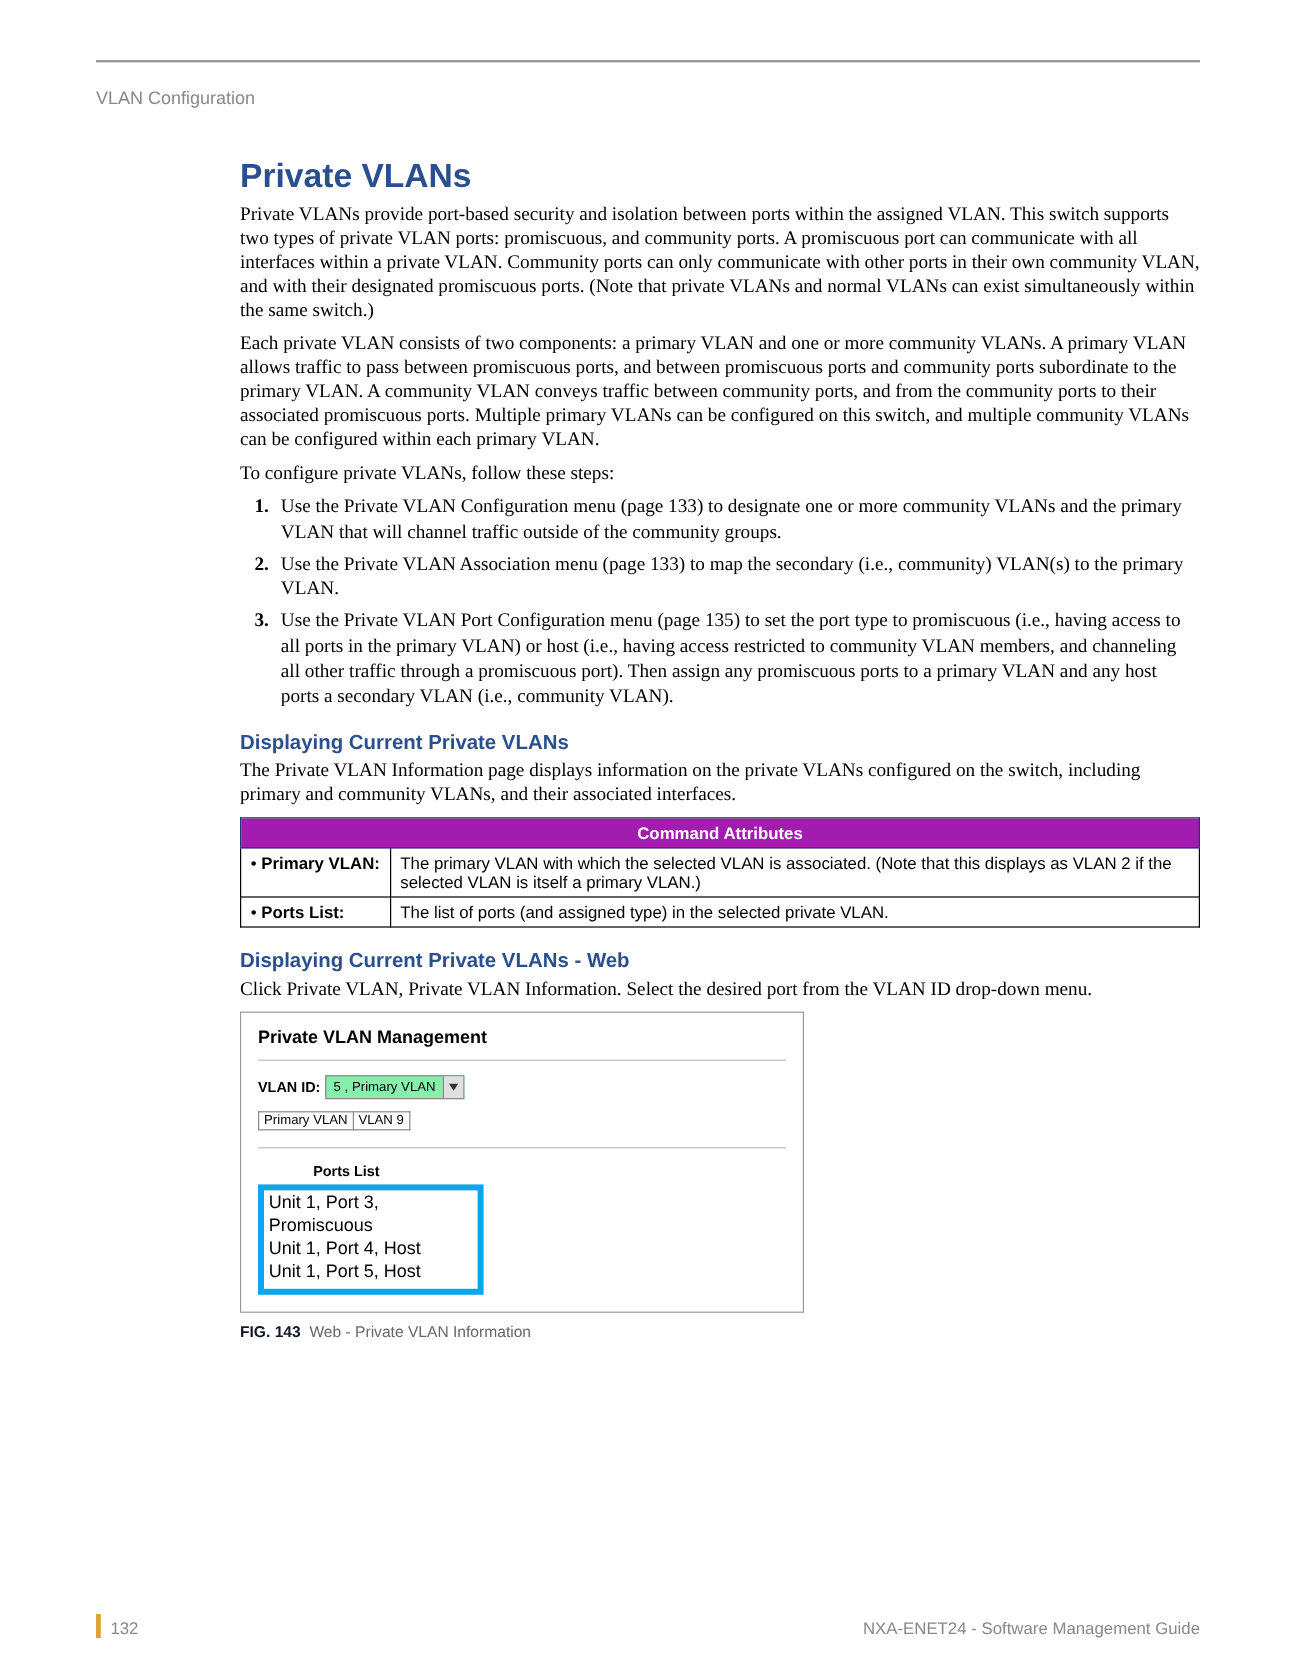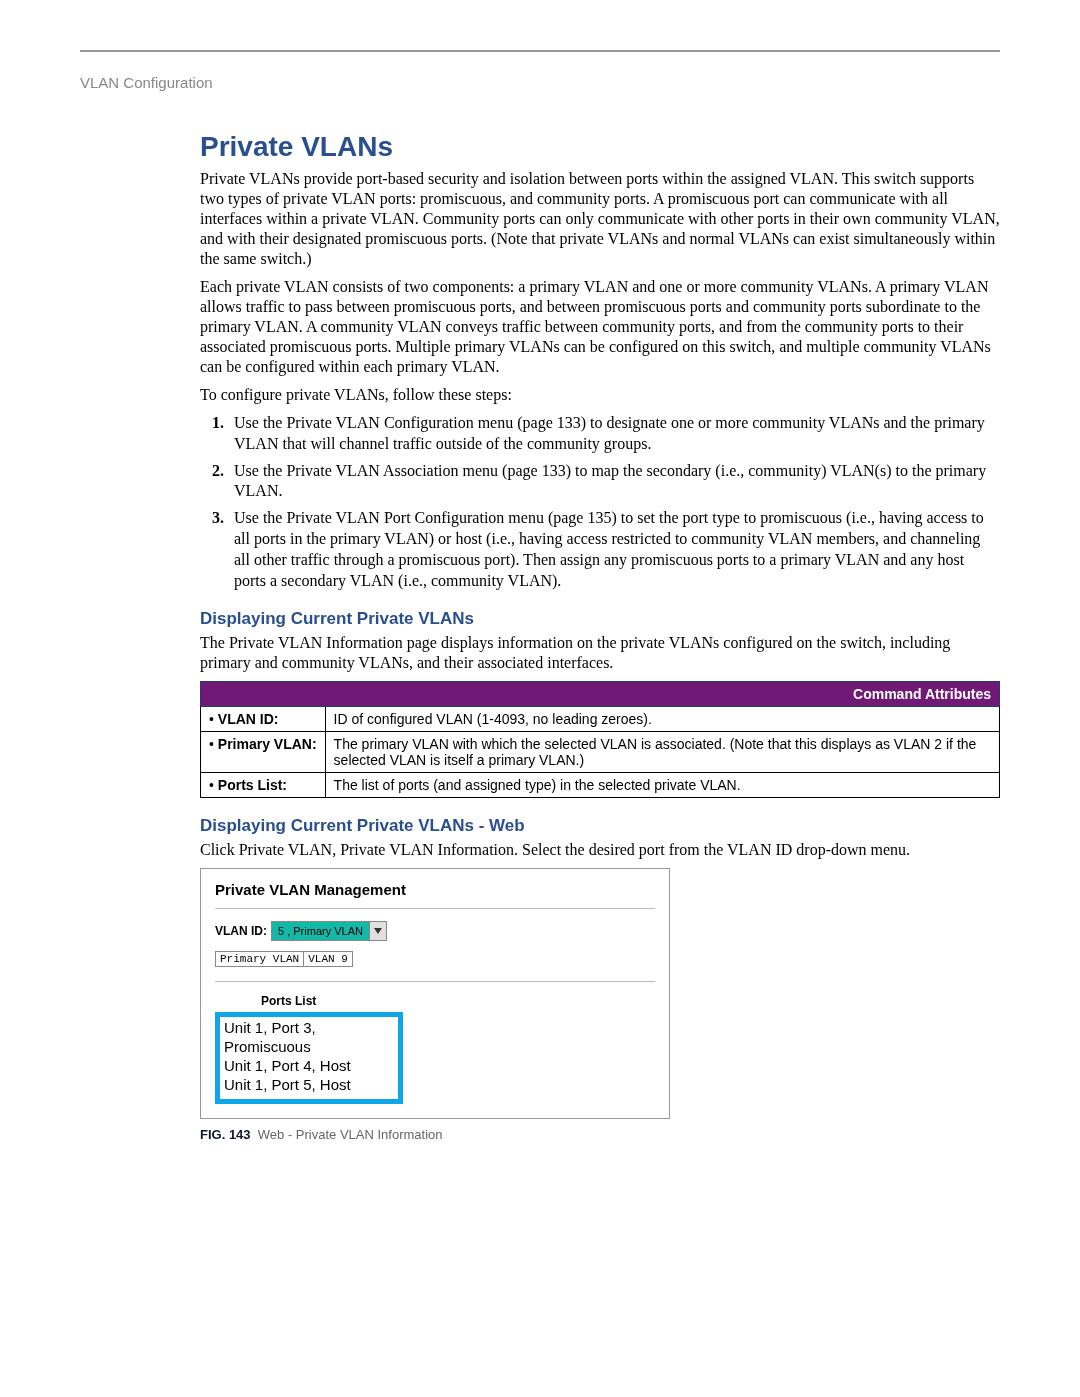--- a/index.html
+++ b/index.html
@@ -76,9 +76,9 @@
     margin-top: 6px;
   }
   table.cmd th {
-    background: #701a75;
+    background: #a21caf;
     color: #fff;
-    text-align: right;
+    text-align: center;
     font-weight: 600;
     padding: 4px 8px;
     border: 1px solid #1a3d7a;

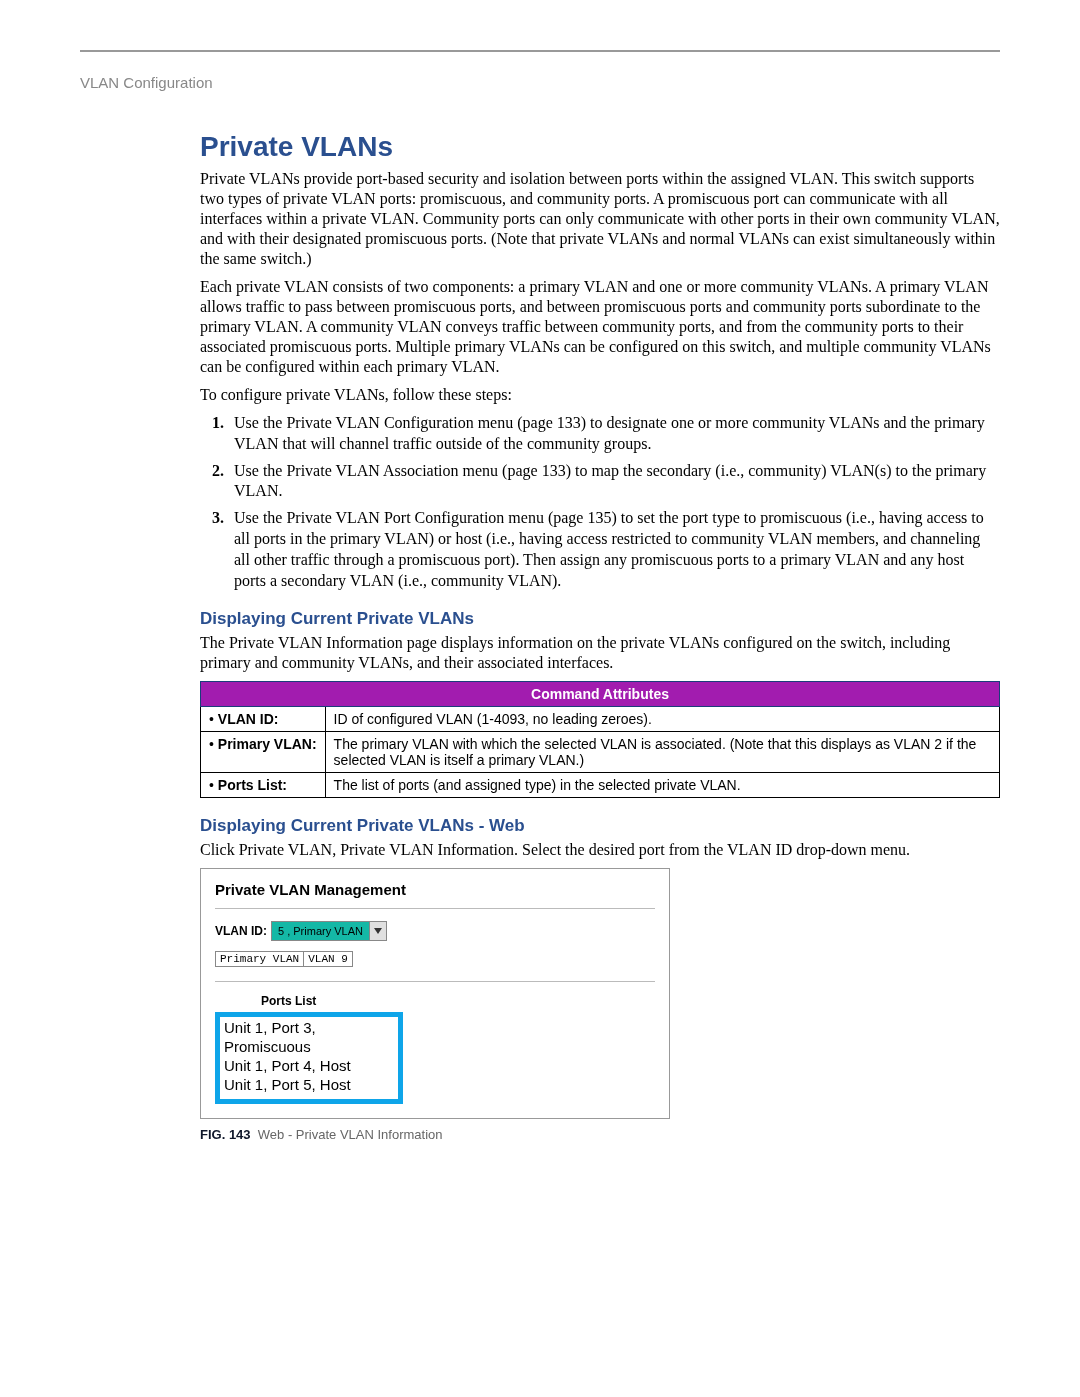--- a/index.html
+++ b/index.html
@@ -229,10 +229,6 @@
           <tr>
             <th colspan="2">Command Attributes</th>
           </tr>
-      <tr>
-        <td class="attr">• <span class="label">VLAN ID:</span></td>
-        <td>ID of configured VLAN (1-4093, no leading zeroes).</td>
-      </tr>
       <tr>
         <td class="attr">• <span class="label">Primary VLAN:</span></td>
         <td>The primary VLAN with which the selected VLAN is associated. (Note that this displays as VLAN 2 if the selected VLAN is itself a primary VLAN.)</td>

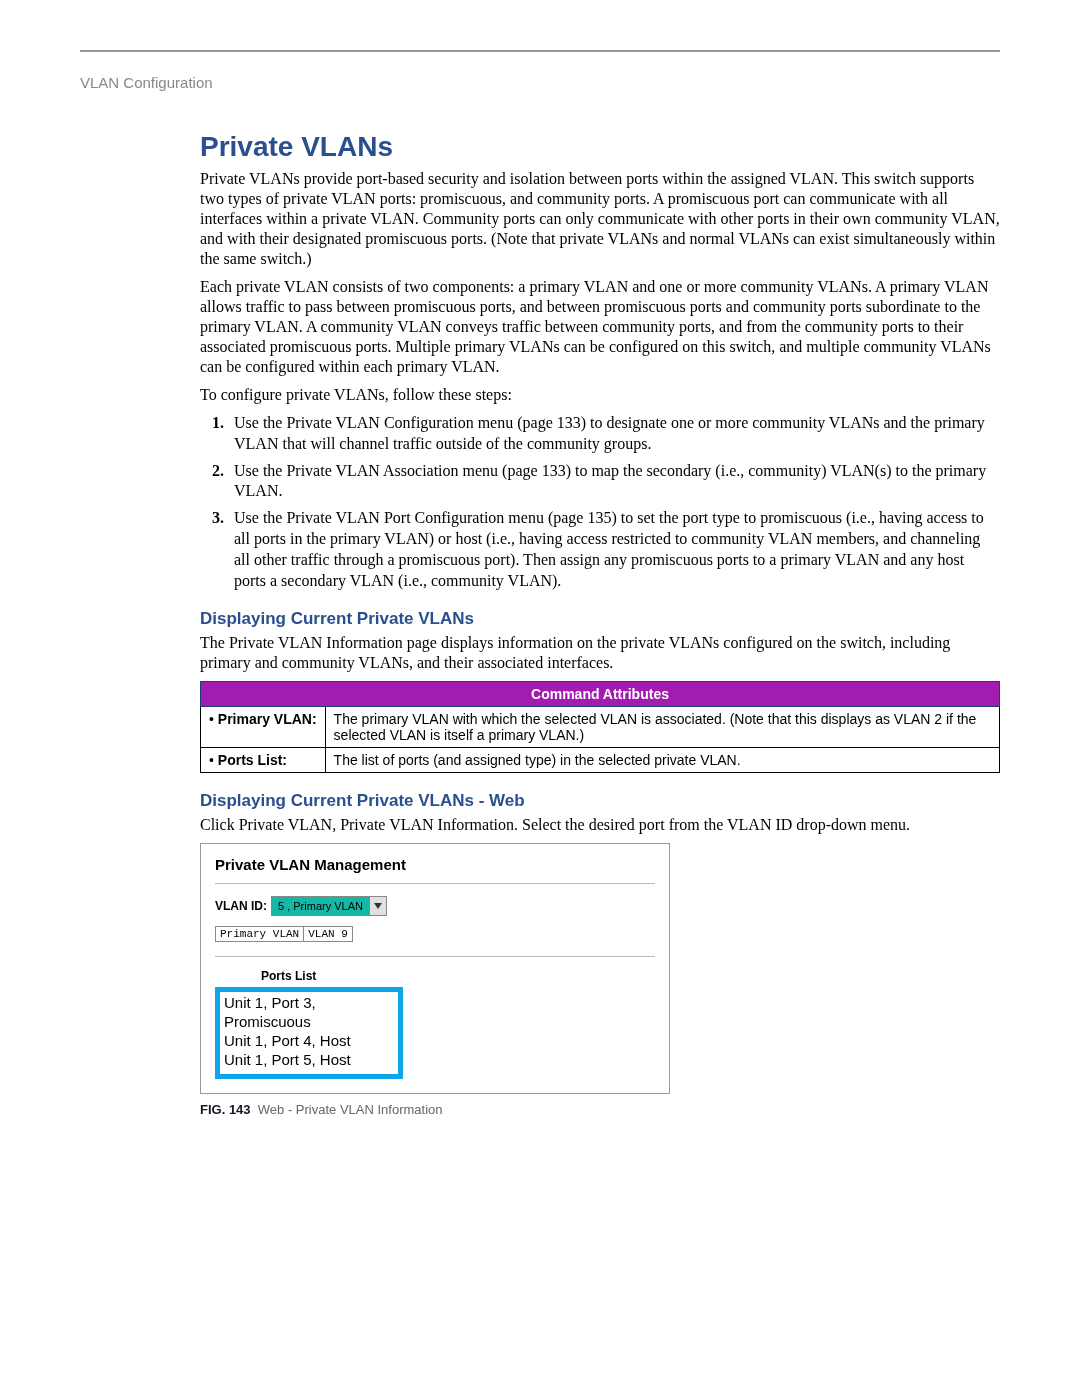--- a/index.html
+++ b/index.html
@@ -129,7 +129,7 @@
     align-items: center;
     height: 18px;
     font-size: 11px;
-    background: #14b8a6;
+    background: #86efac;
   }
   .dropdown .val {
     padding: 0 6px;

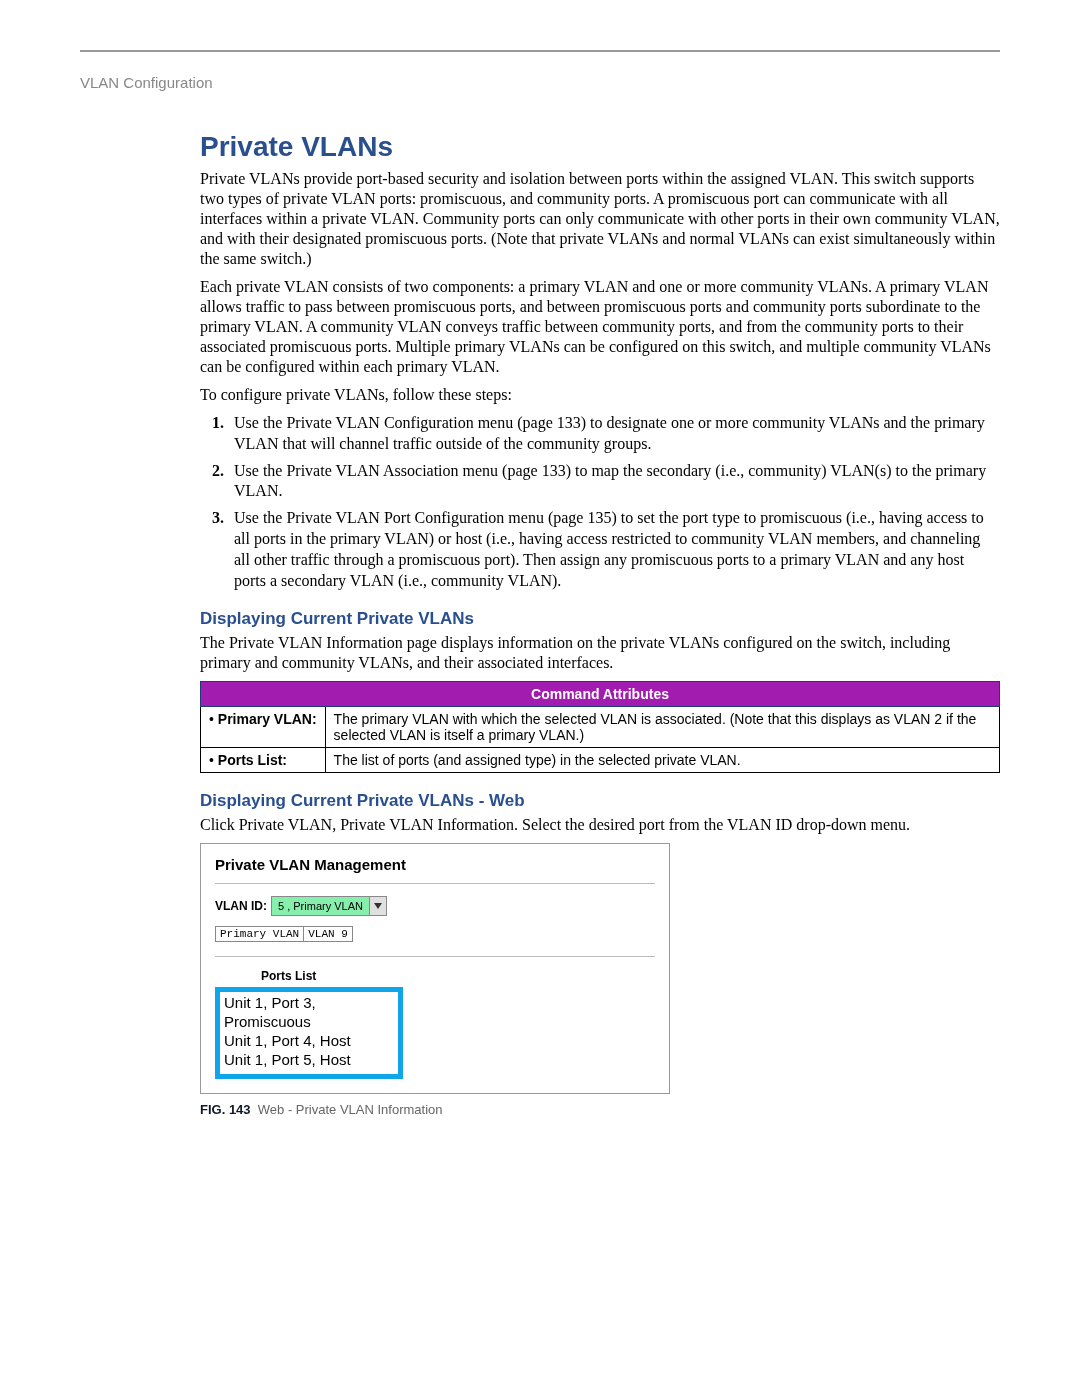--- a/index.html
+++ b/index.html
@@ -147,7 +147,6 @@
   .mini-table {
     border-collapse: collapse;
     font-size: 11px;
-    font-family: Liberation Mono, monospace;
   }
   .mini-table td {
     border: 1px solid #888;

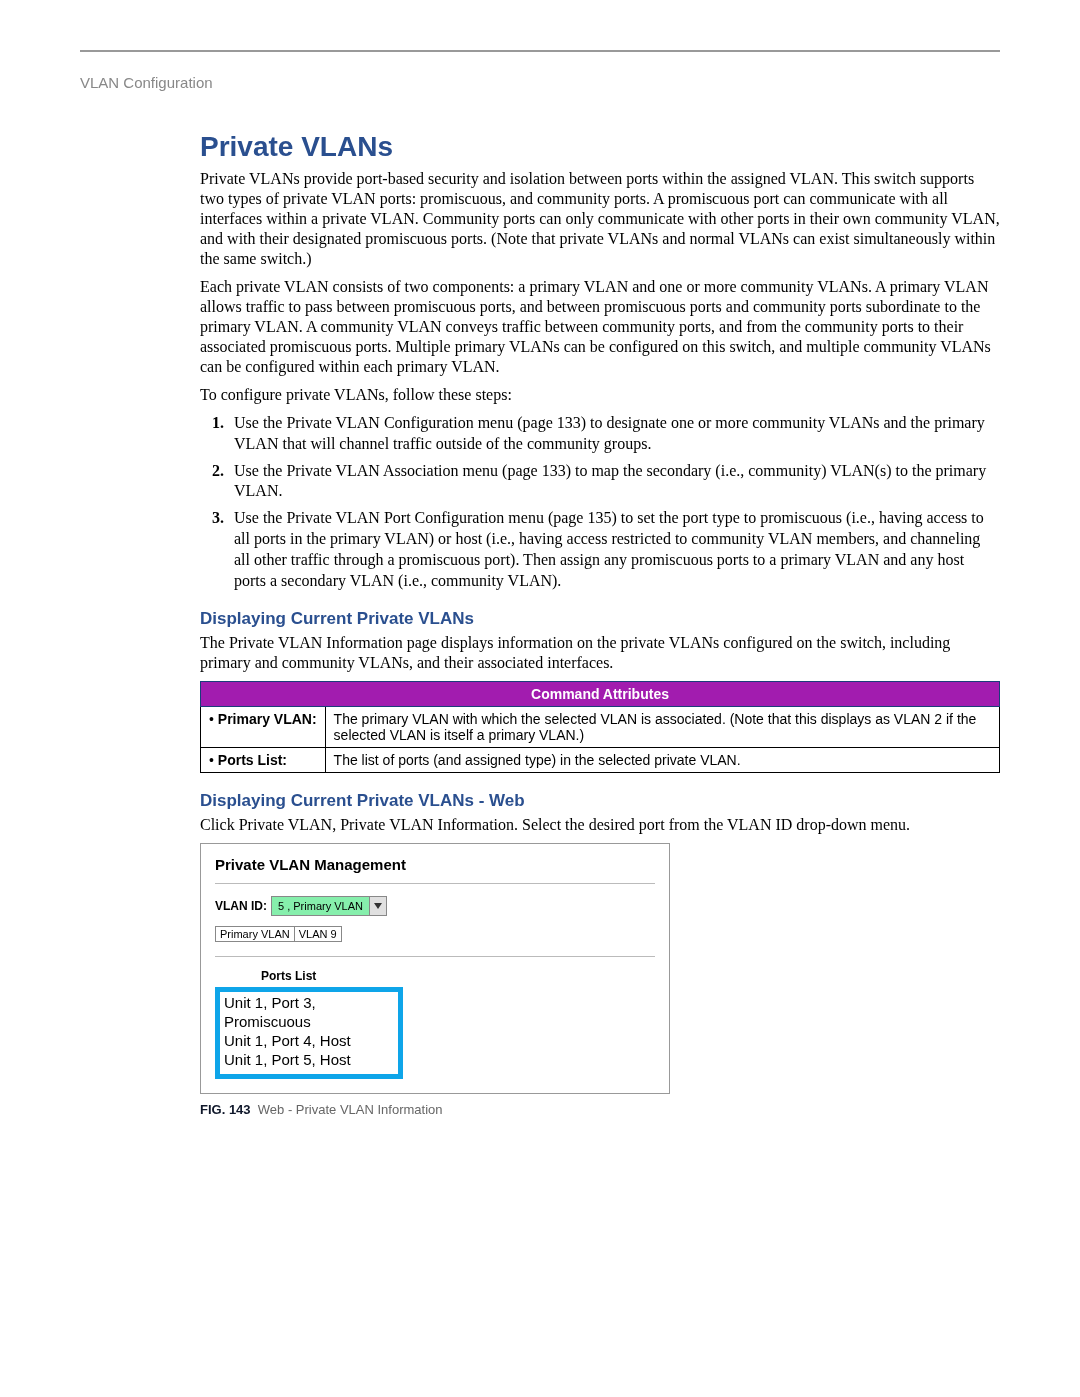--- a/index.html
+++ b/index.html
@@ -278,6 +278,12 @@
     </div>
   </div>
 
+  <div class="footer">
+    <div class="bar"></div>
+    <div class="pnum">132</div>
+    <div class="spacer"></div>
+    <div>NXA-ENET24 - Software Management Guide</div>
+  </div>
 </div>
 
 </body></html>

